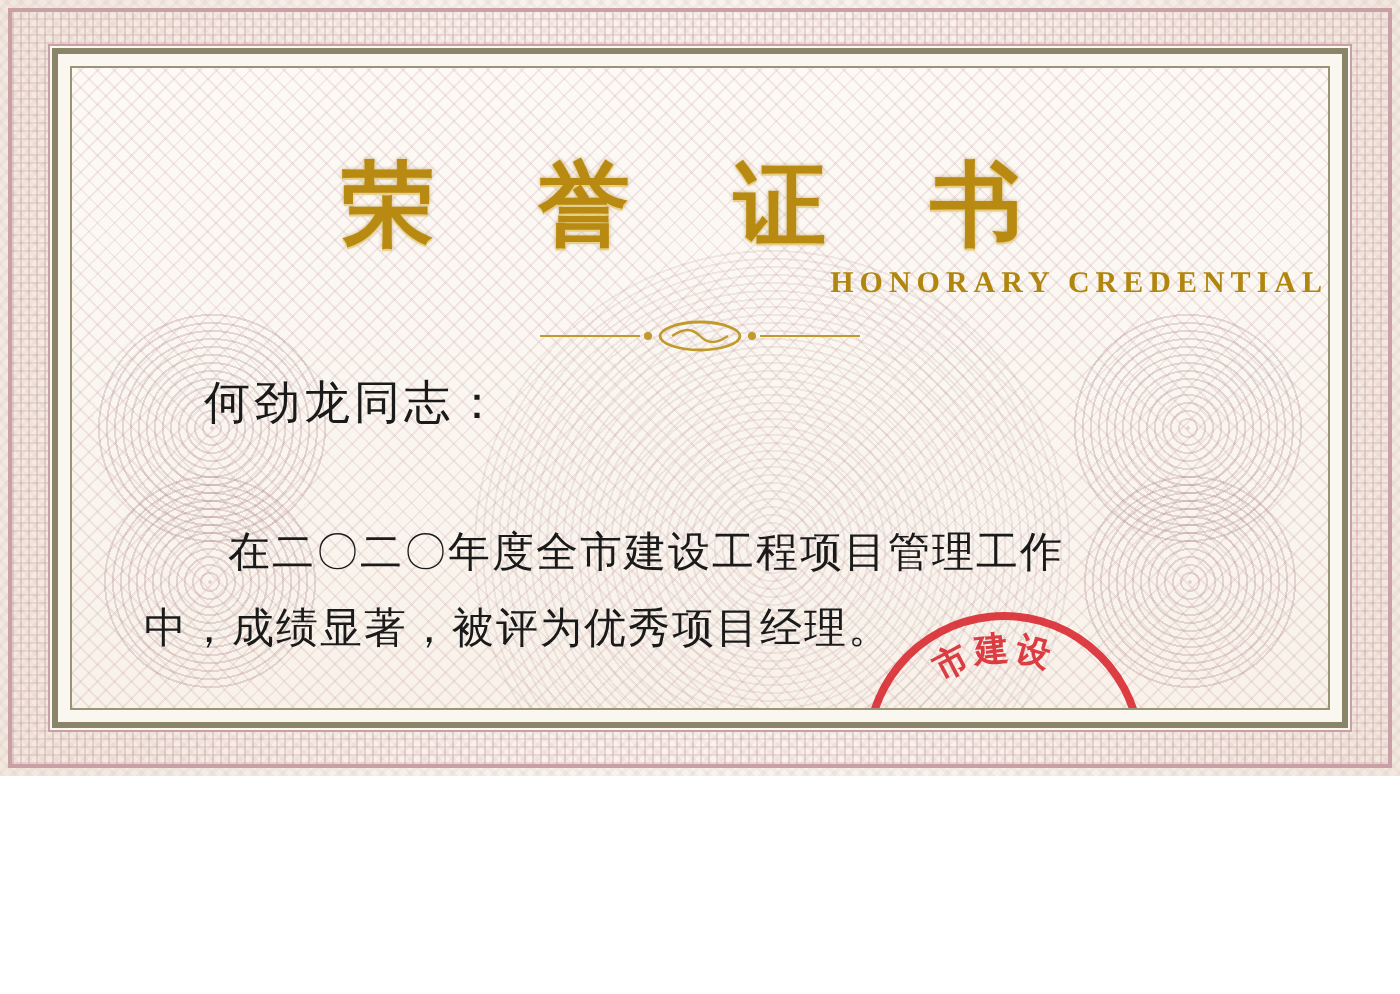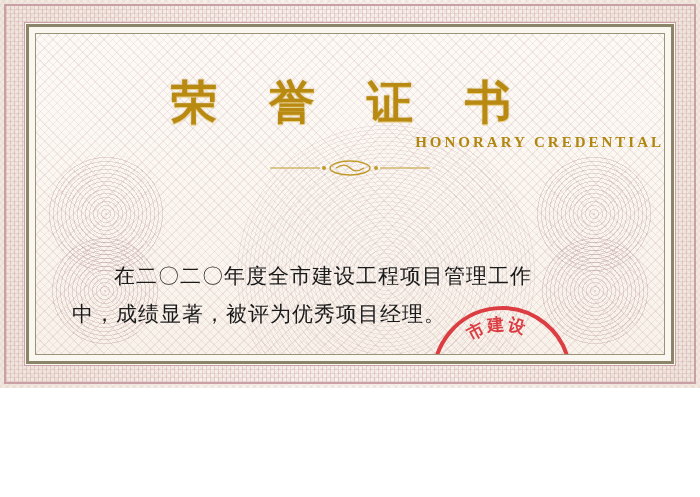--- a/index.html
+++ b/index.html
@@ -161,6 +161,7 @@
         </svg>
       </div>
 
+      <div class="recipient">何劲龙同志：</div>
 
       <div class="body-line l1">在二〇二〇年度全市建设工程项目管理工作</div>
       <div class="body-line l2">中，成绩显著，被评为优秀项目经理。</div>

